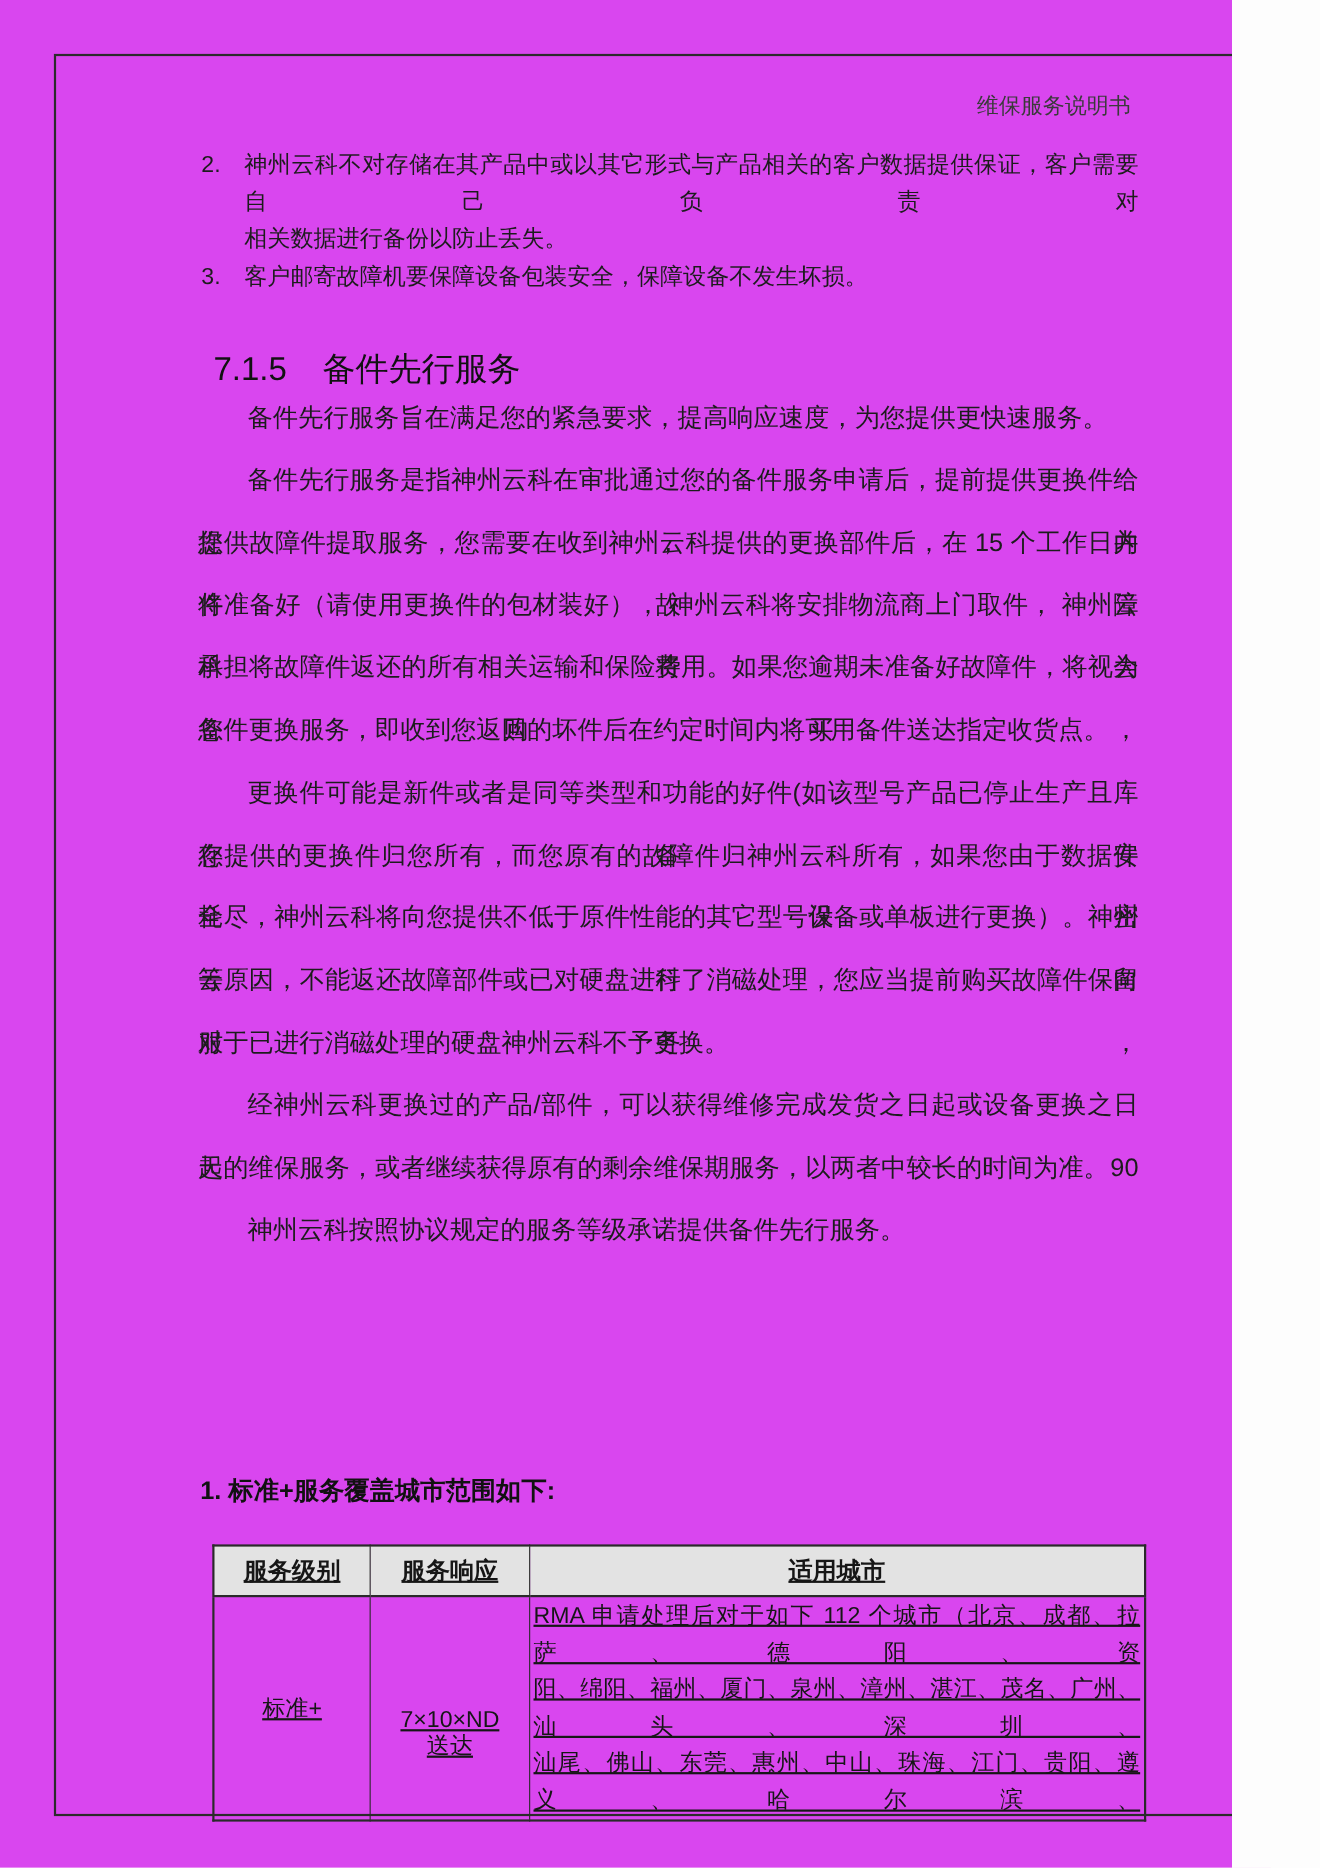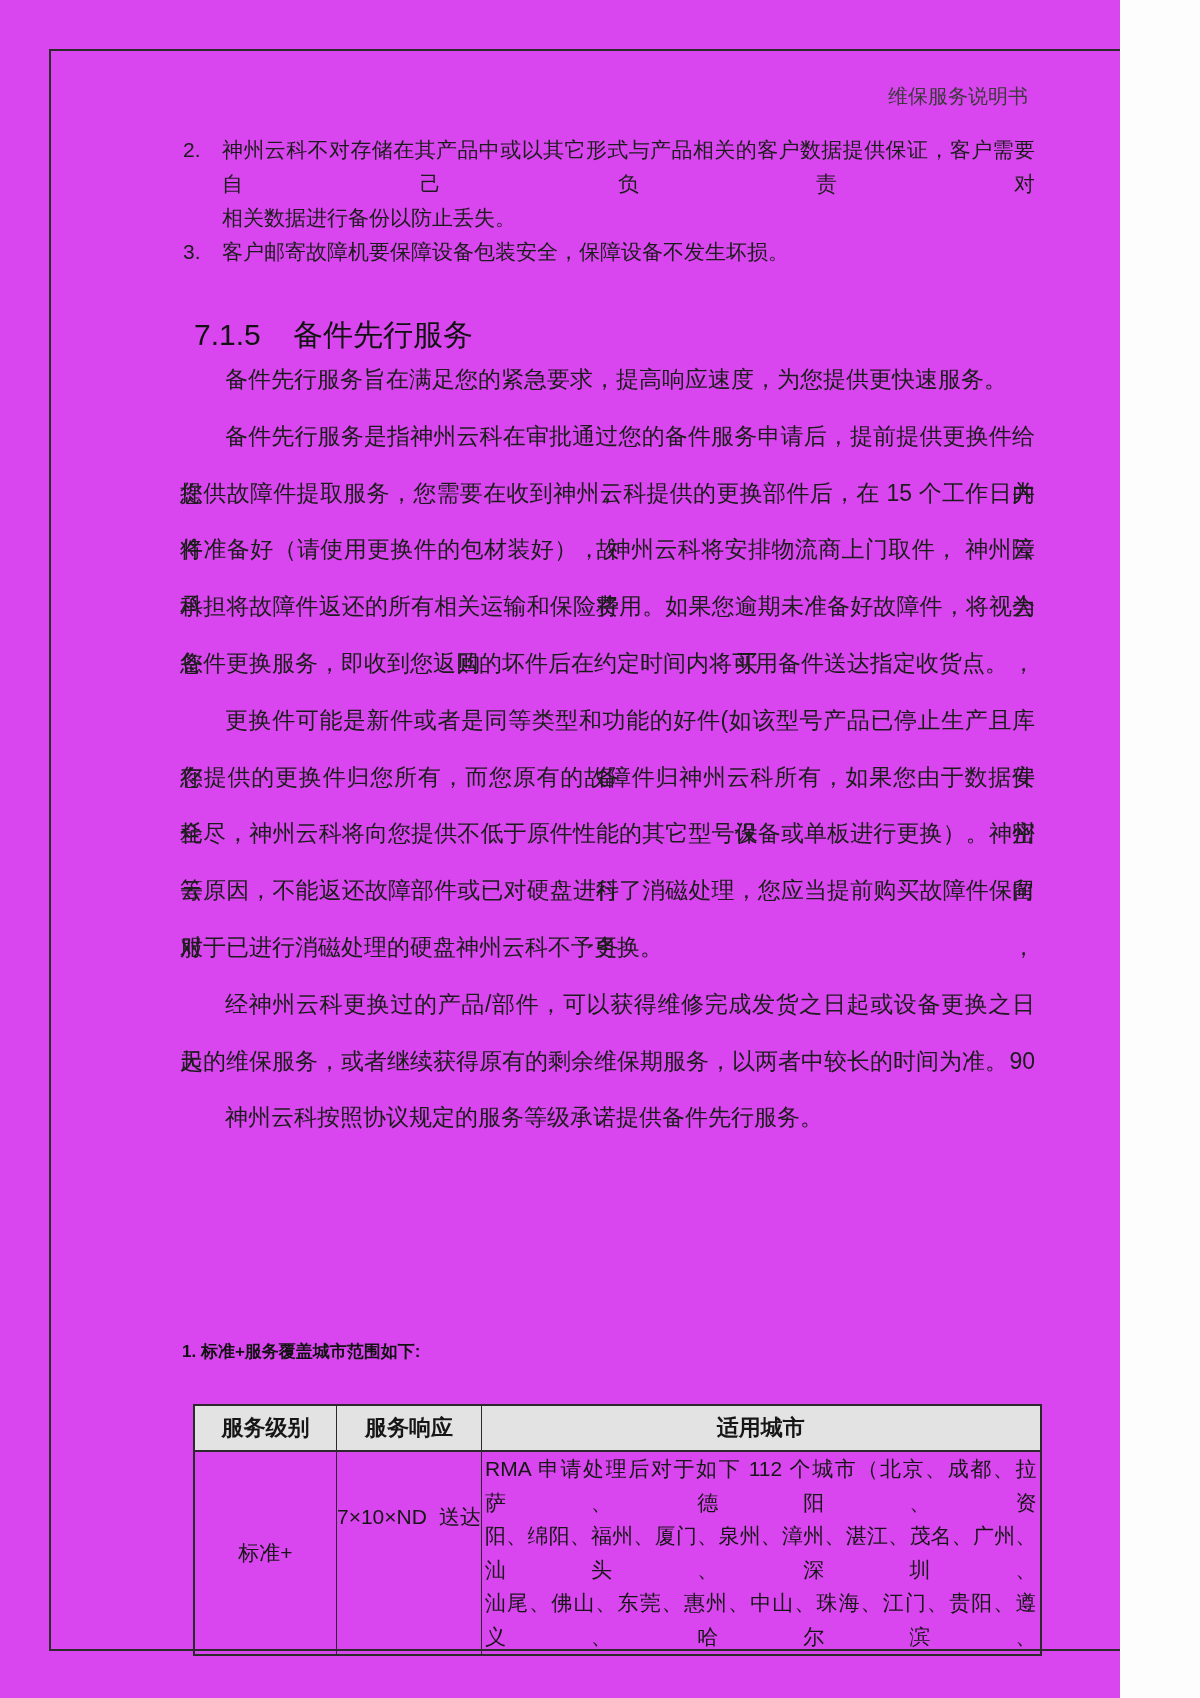--- a/index.html
+++ b/index.html
@@ -25,7 +25,7 @@
   .bline{height:56.8px;line-height:56.8px;white-space:normal;}
   .ind{text-indent:45px;}
   
-  .subhead{position:absolute;left:182px;top:1340px;font-size:17px;font-weight:bold;color:#111;}
+  .subhead{position:absolute;left:182px;top:1340px;font-size:23px;font-weight:bold;color:#111;}
   
   .tbl{position:absolute;left:193px;top:1404px;width:843px;border-collapse:collapse;
        table-layout:fixed;font-size:21px;color:#161616;}

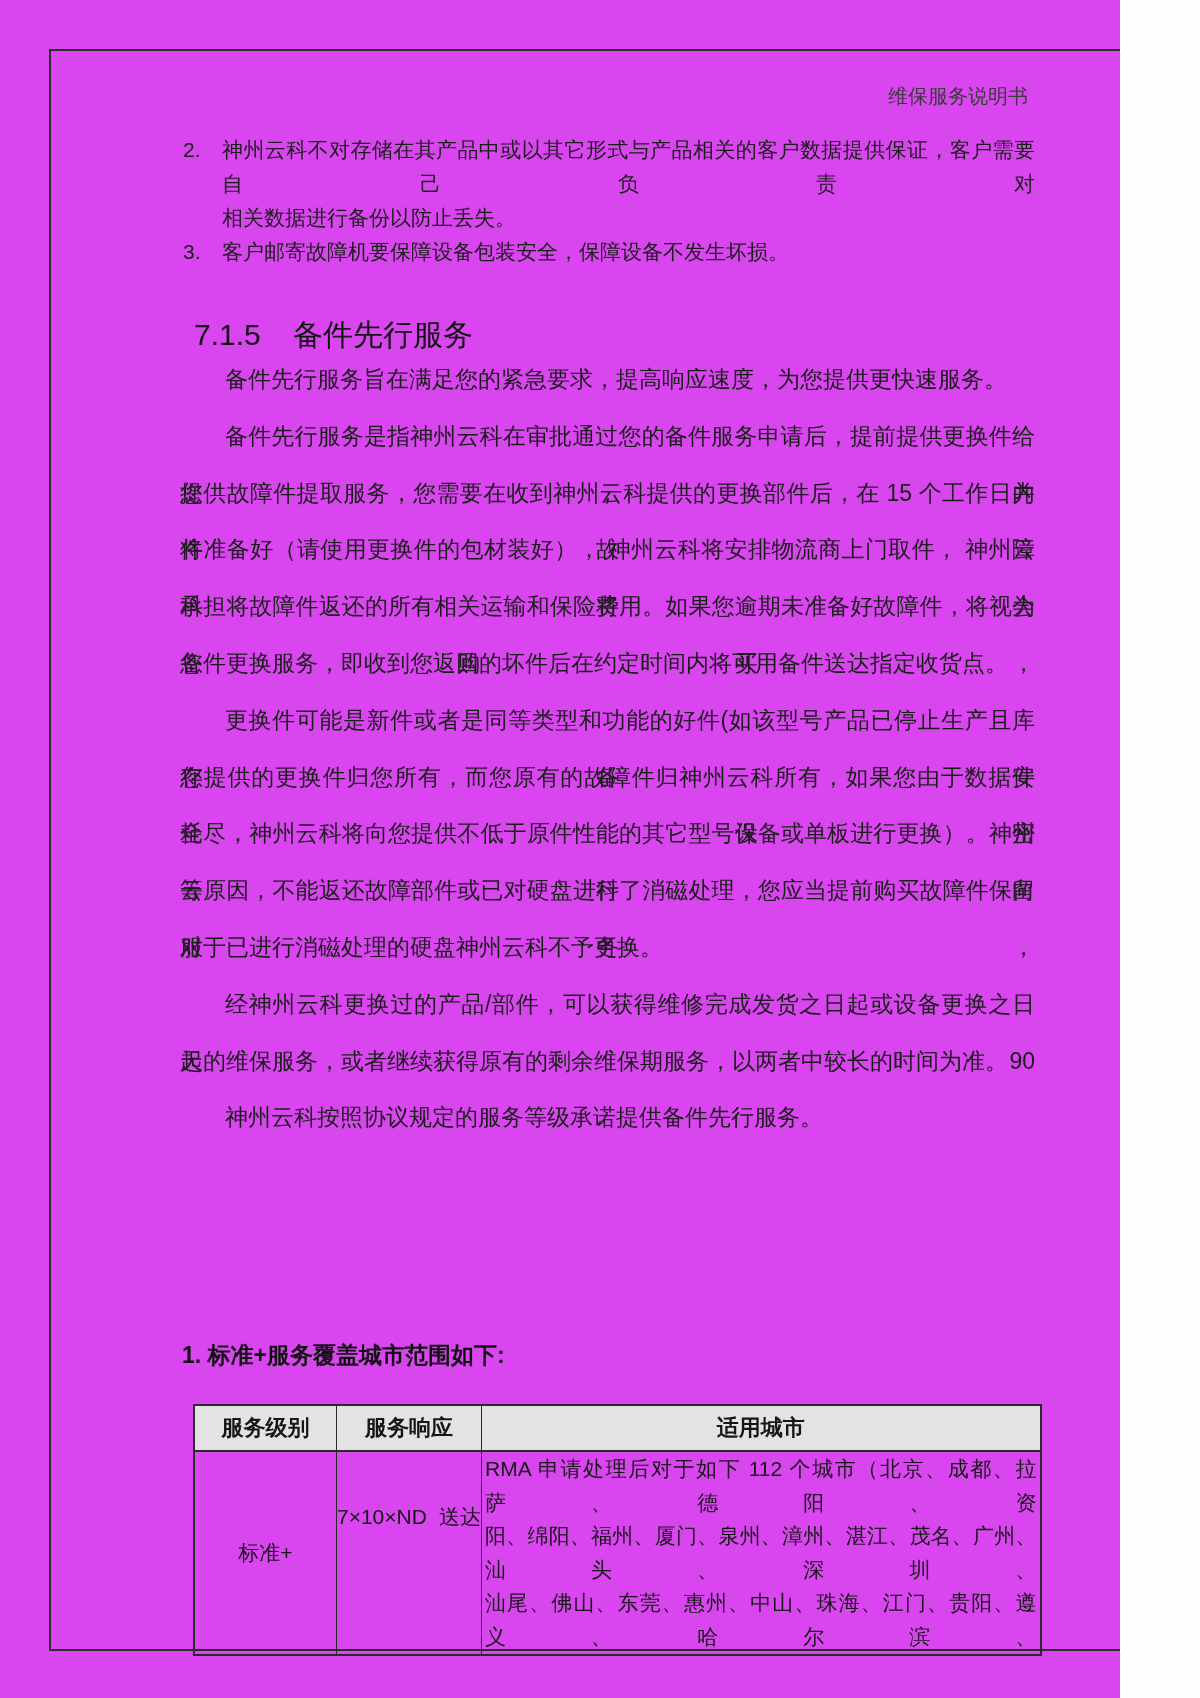--- a/index.html
+++ b/index.html
@@ -28,7 +28,7 @@
   .subhead{position:absolute;left:182px;top:1340px;font-size:23px;font-weight:bold;color:#111;}
   
   .tbl{position:absolute;left:193px;top:1404px;width:843px;border-collapse:collapse;
-       table-layout:fixed;font-size:21px;color:#161616;}
+       table-layout:fixed;font-size:21px;color:#161616;text-decoration:underline;}
   .tbl th,.tbl td{border:1.5px solid #2a2a2a;padding:0;vertical-align:middle;}
   .tbl th{height:44px;background:#e3e3e3;font-size:22px;font-weight:bold;text-align:center;
           border-bottom:2.5px solid #2a2a2a;}

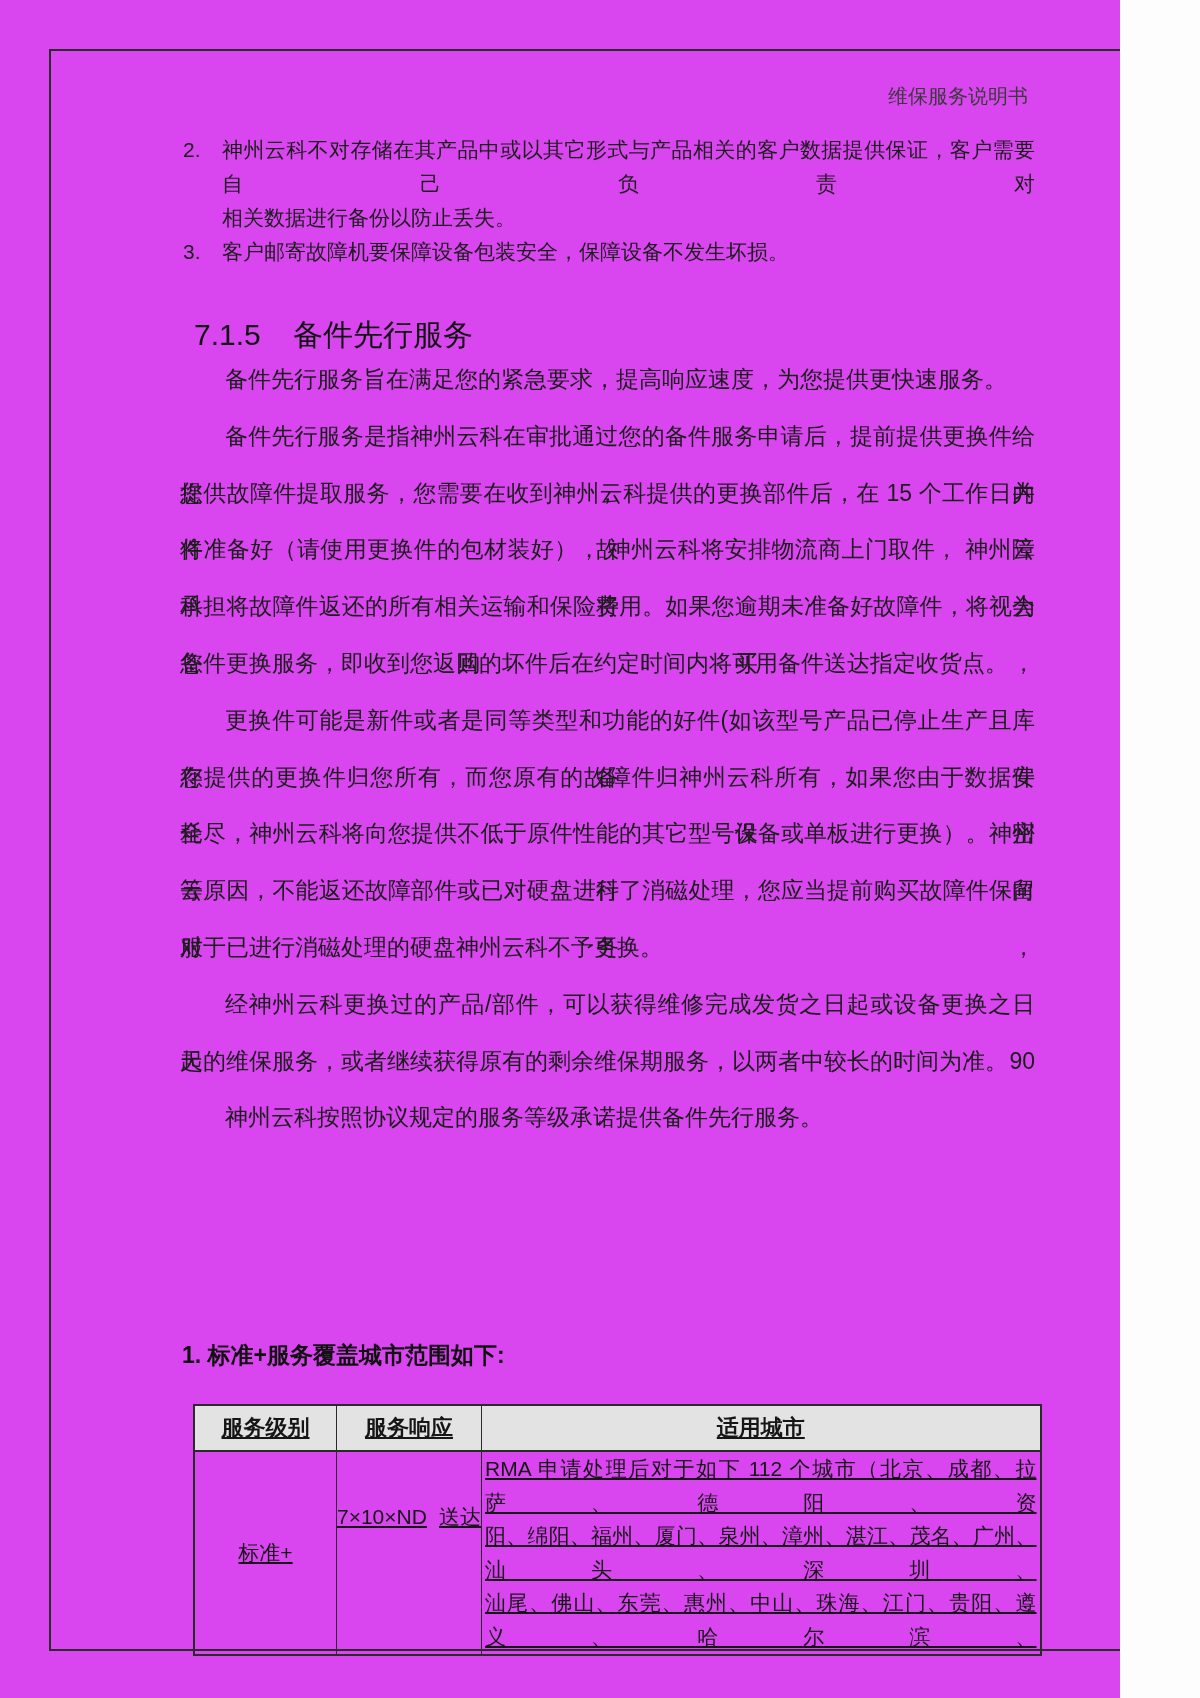--- a/index.html
+++ b/index.html
@@ -37,7 +37,7 @@
   .tbl .c2{width:144px;text-align:center;}
   .tbl .c3{width:557.5px;}
   .tbl td{height:95px;overflow:hidden;}
-  .c2-inner{display:flex;flex-direction:row;justify-content:space-between;height:95px;}
+  .c2-inner{display:flex;flex-direction:column;justify-content:flex-end;height:95px;}
   .c2-inner div{line-height:24px;}
   .c3 .cline{line-height:33.6px;padding:0 3px;}
   

